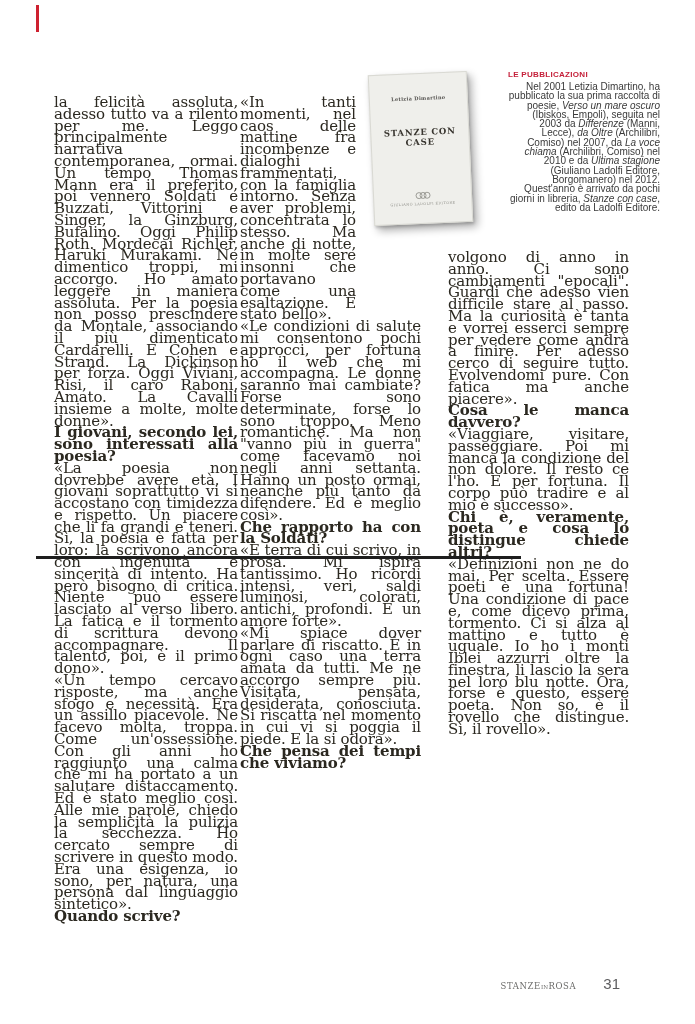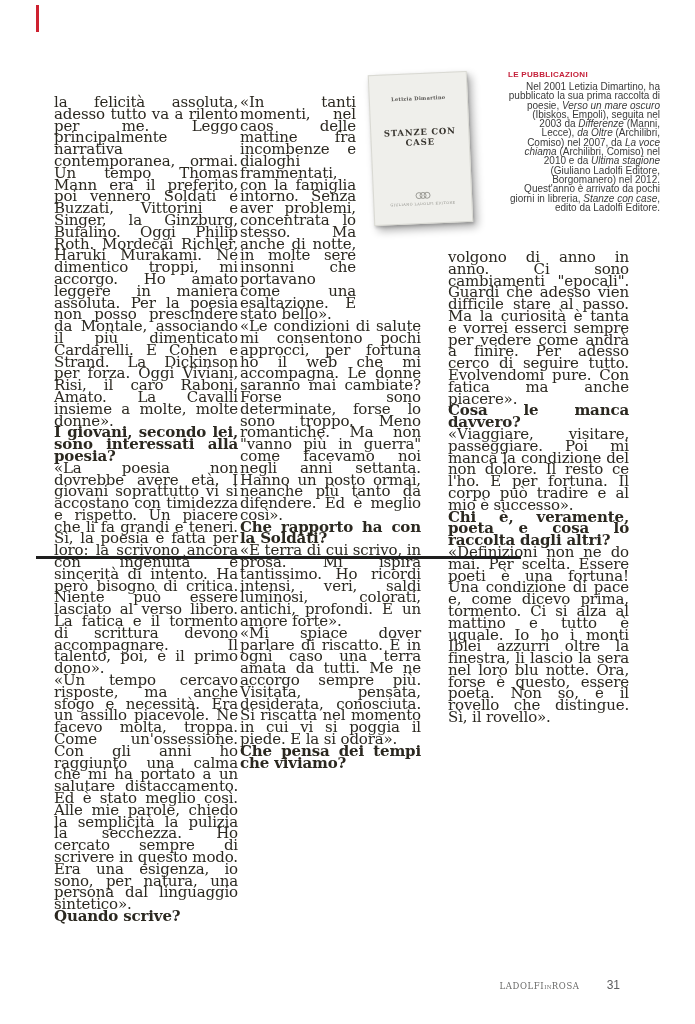--- a/index.html
+++ b/index.html
@@ -76,7 +76,7 @@
     <p>volgono di anno in anno. Ci sono cambiamenti "epocali". Guardi che adesso vien difficile stare al passo. Ma la curiosità è tanta e vorrei esserci sempre per vedere come andrà a finire. Per adesso cerco di seguire tutto. Evolvendomi pure. Con fatica ma anche piacere».</p>
     <p class="q">Cosa le manca davvero?</p>
     <p>«Viaggiare, visitare, passeggiare. Poi mi manca la condizione del non dolore. Il resto ce l'ho. E per fortuna. Il corpo può tradire e al mio è successo».</p>
-    <p class="q">Chi è, veramente,  poeta e cosa lo raccolta dagli altri?</p>
+    <p class="q">Chi è, veramente,  poeta e cosa lo distingue chiede altri?</p>
     <p>«Definizioni non ne do mai. Per scelta. Essere poeti è una fortuna! Una condizione di pace e, come dicevo prima, tormento. Ci si alza al mattino e tutto è uguale. Io ho i monti Iblei azzurri oltre la finestra, li lascio la sera nel loro blu notte. Ora, forse è questo, essere poeta. Non so, è il rovello che distingue. Sì, il rovello».</p>
   </div>
 

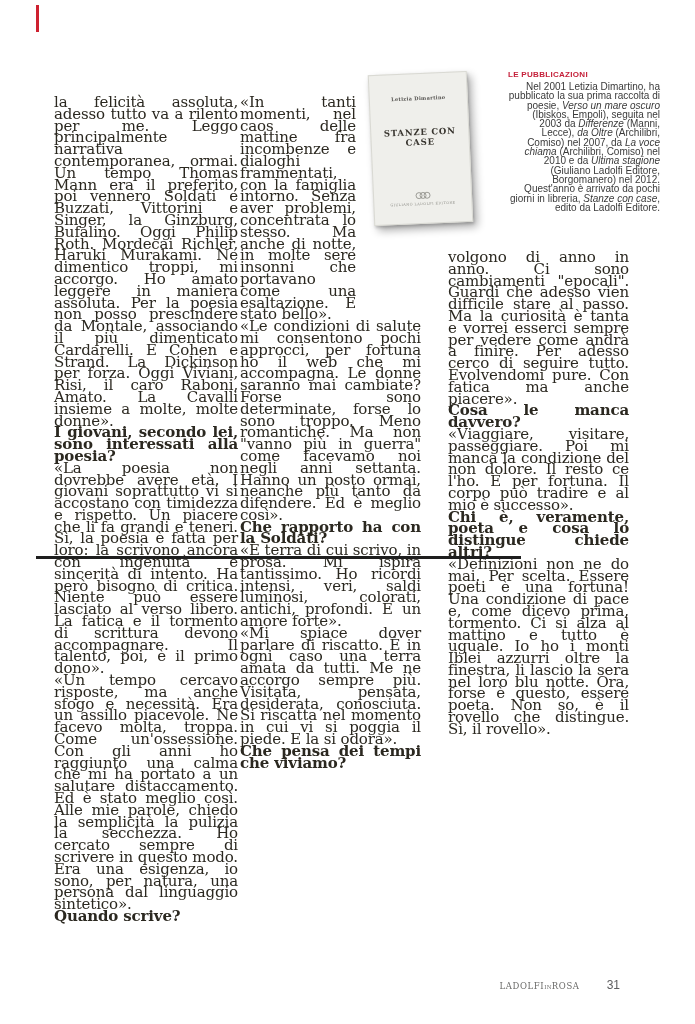--- a/index.html
+++ b/index.html
@@ -101,7 +101,7 @@
   <div id="rule"></div>
 
   <div id="footer">
-    <span class="mag"><span>LADOLFI</span><span class="mid">IN</span><span>ROSA</span></span>
+    <span class="mag"><span>STANZE</span><span class="mid">IN</span><span>ROSA</span></span>
     <span class="num">31</span>
   </div>
 

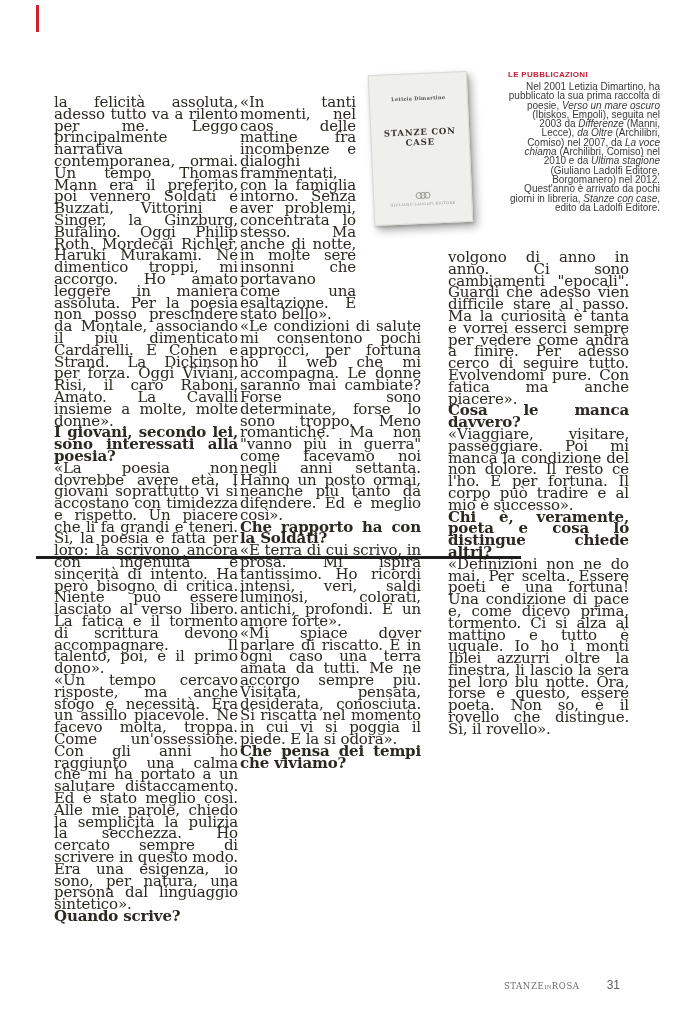--- a/index.html
+++ b/index.html
@@ -46,7 +46,7 @@
   #footer .mag{font-size:8.5px;letter-spacing:0.6px;}
   #footer .mid{font-size:5.5px;letter-spacing:0.3px;}
   #footer .num{display:inline-block;margin-left:22px;font-family:"Liberation Sans", sans-serif;
-               font-size:12px;color:#5d5d5f;}
+               font-size:15px;color:#5d5d5f;}
 </style>
 </head>
 <body>

